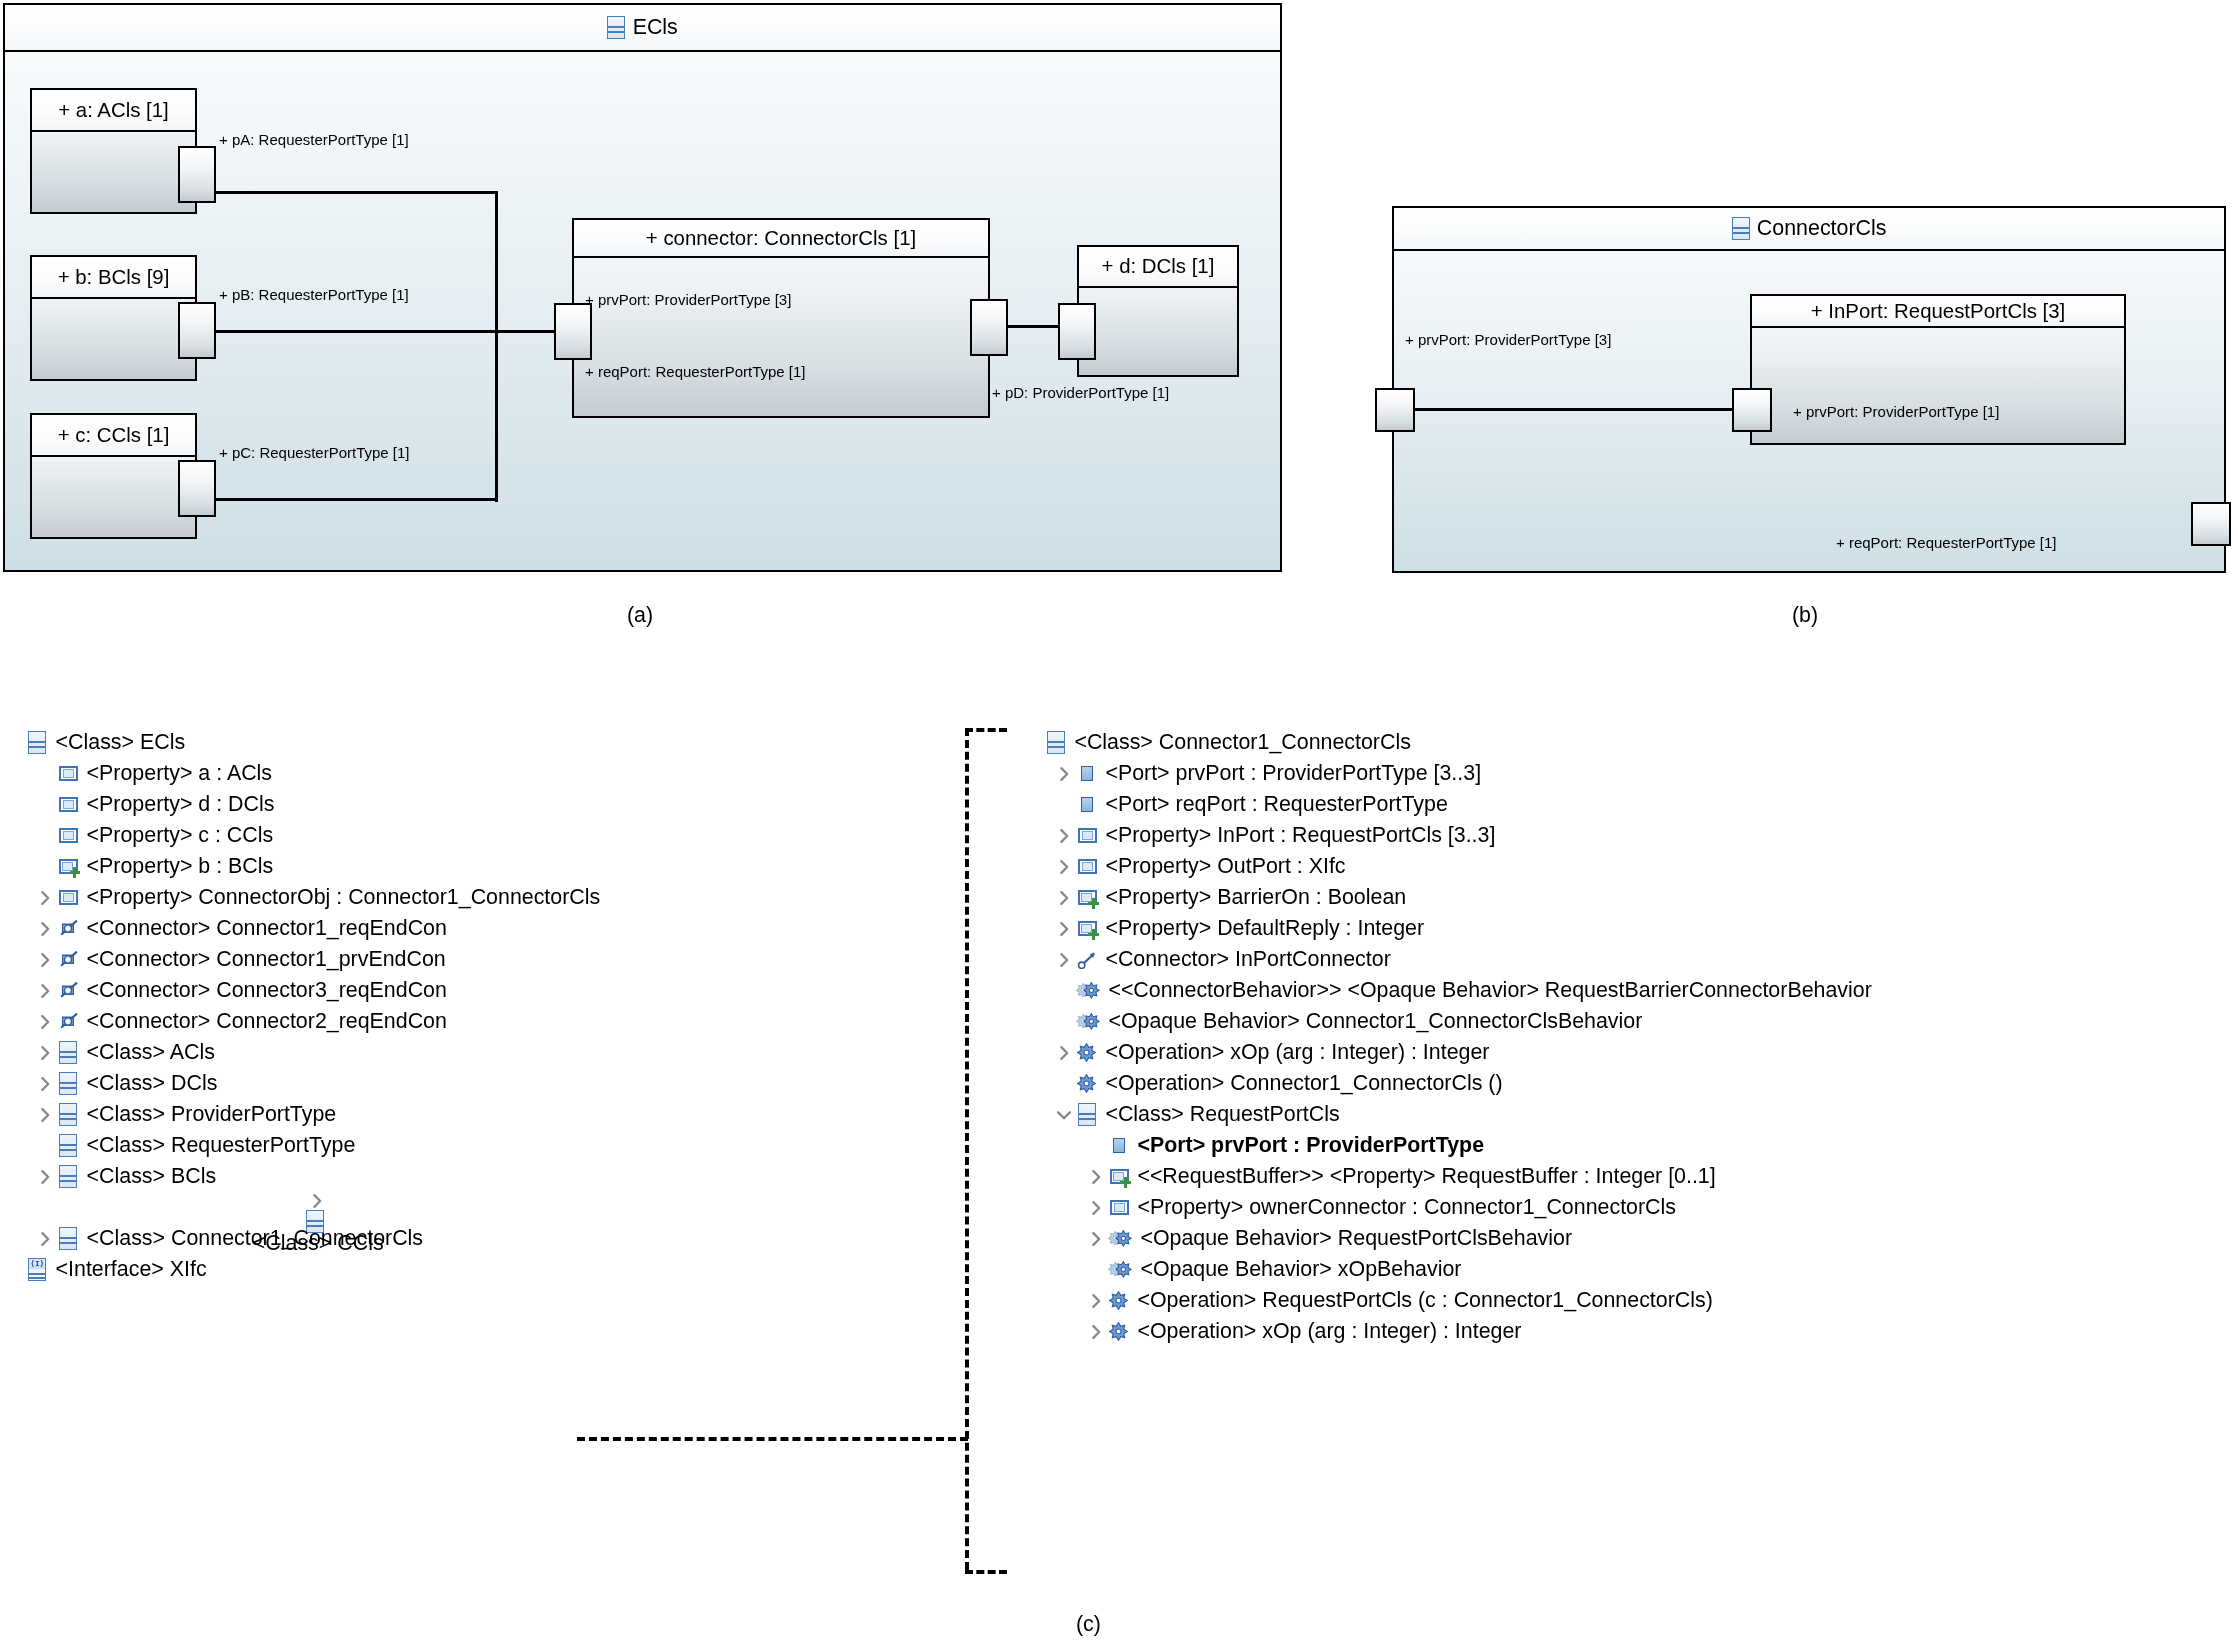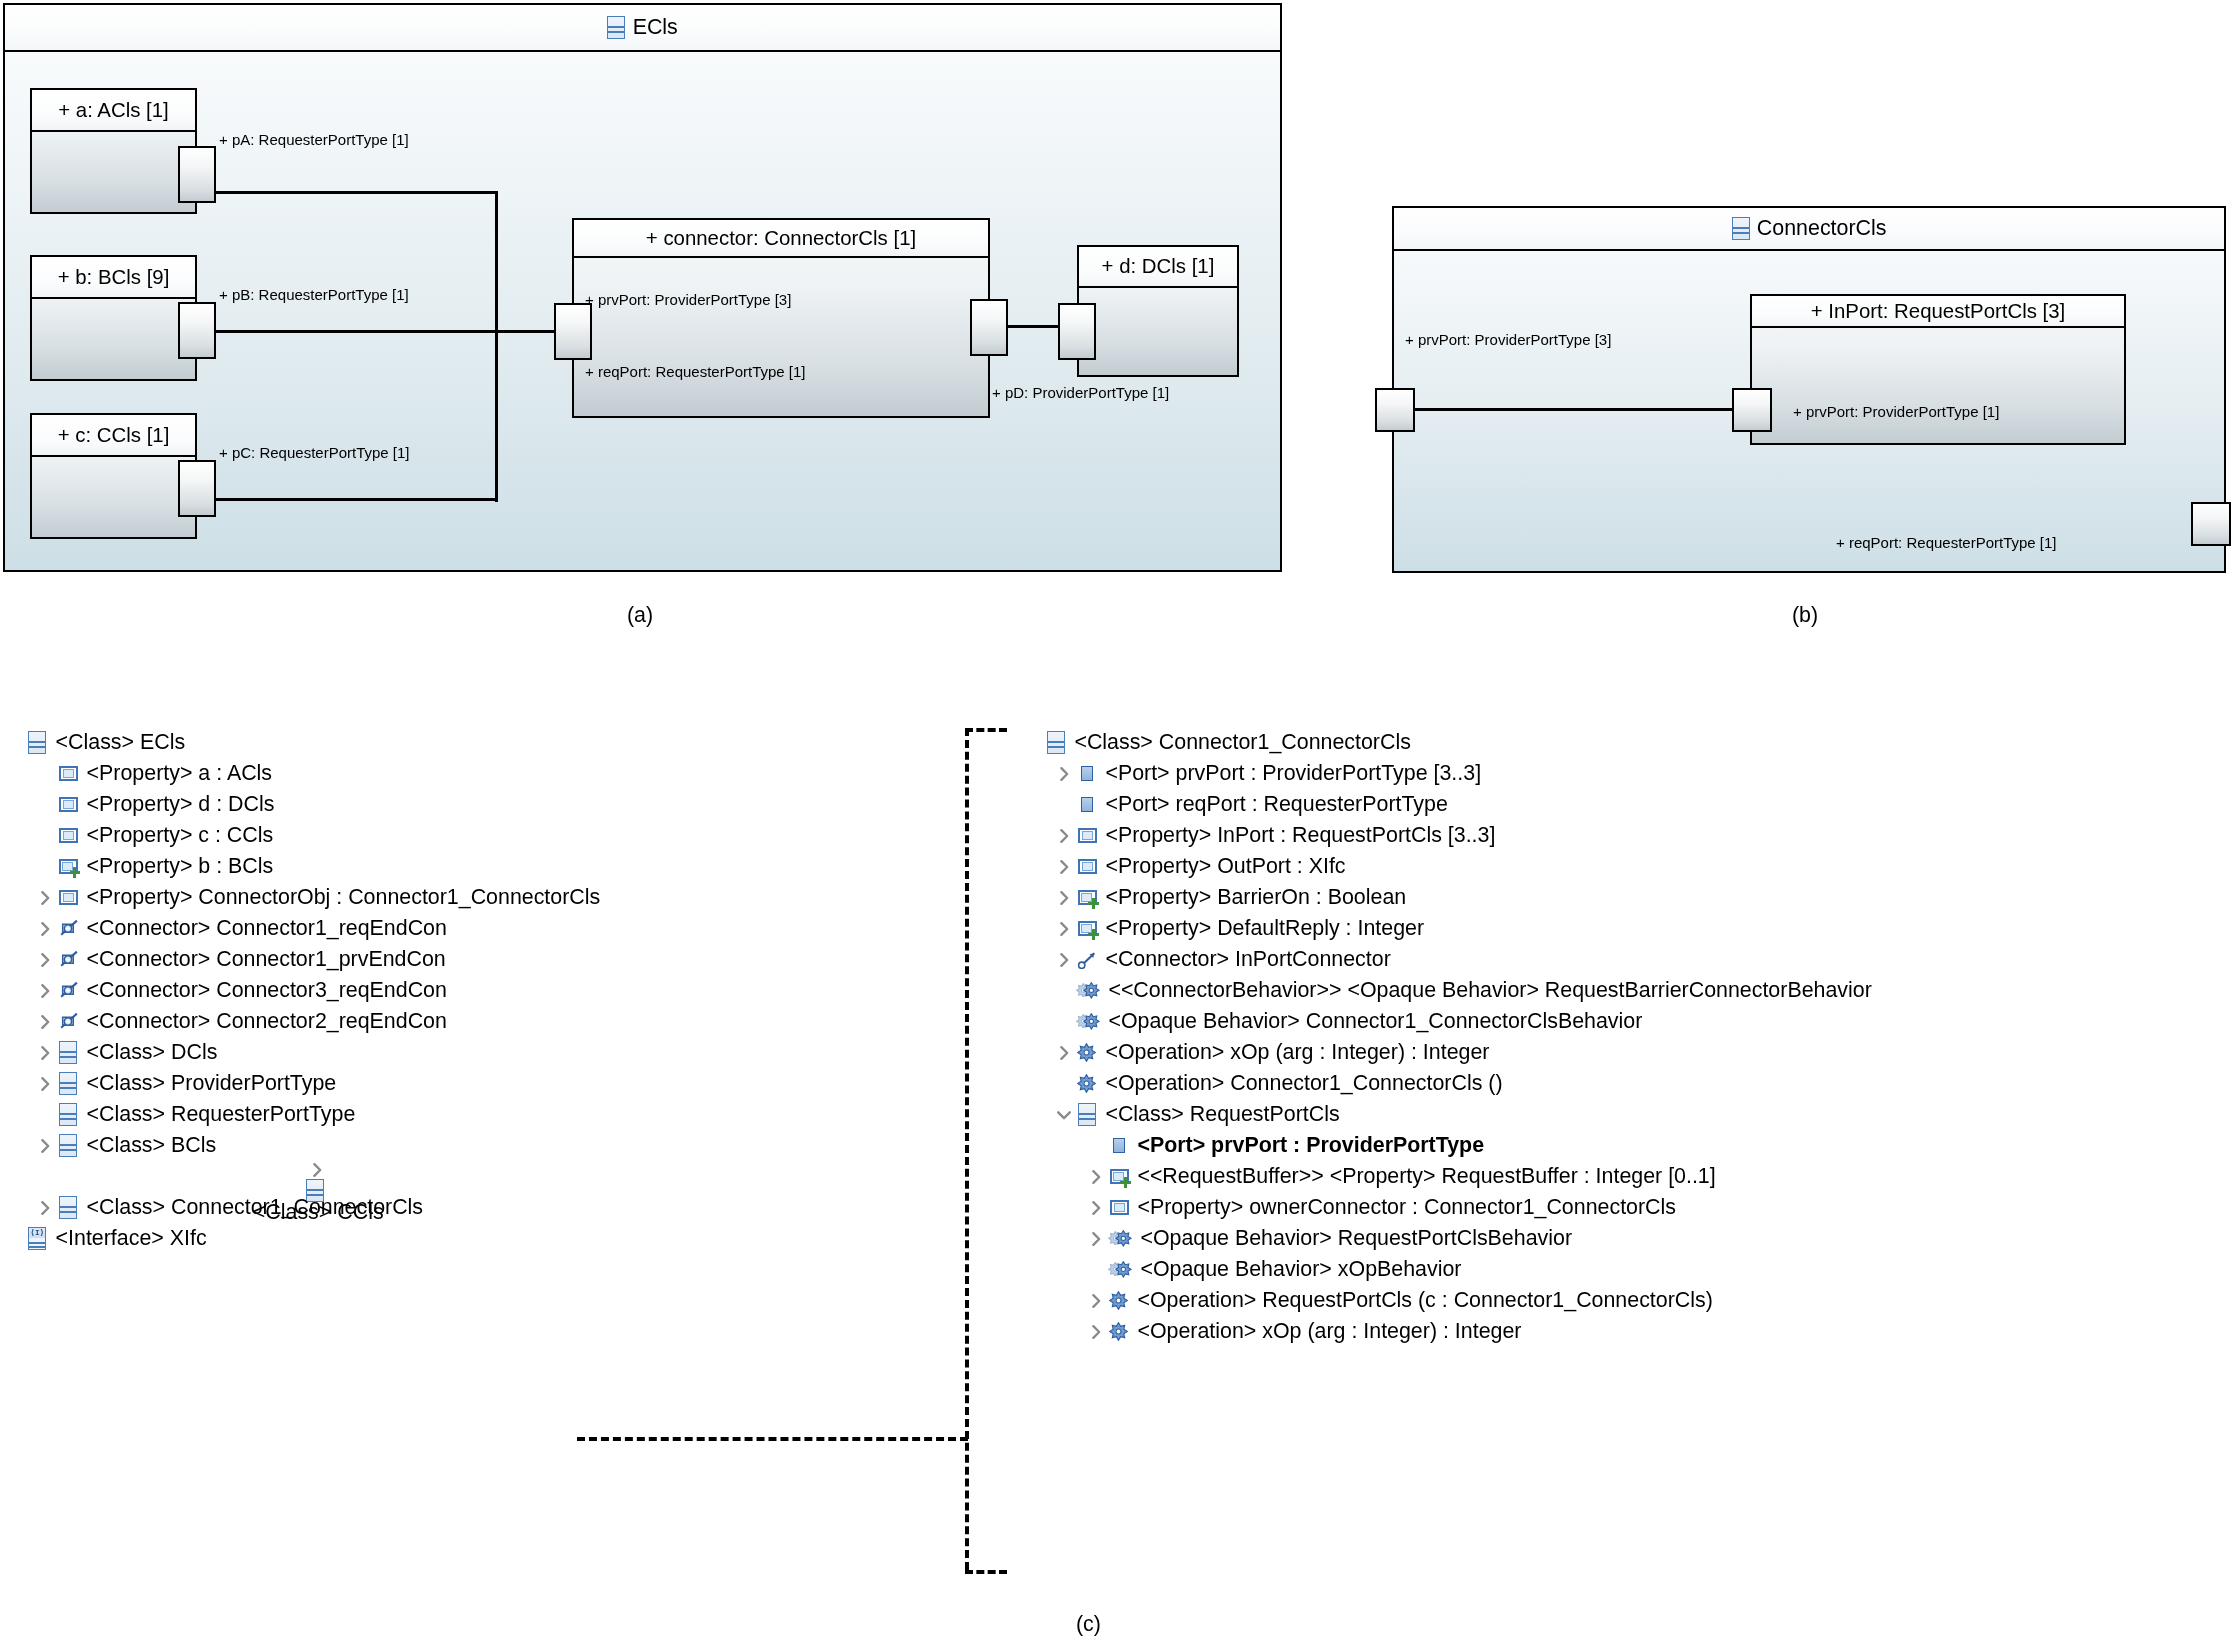--- a/index.html
+++ b/index.html
@@ -323,6 +323,17 @@
       <span class="icw" style="width: 24px;">
         <span class="ic ic-class"></span>
       </span>
+      <span class="txt">&lt;Class&gt; ACls</span>
+    </div>
+    <div class="row" style="height: 31px; padding-left: 31px;">
+      <span class="chev">
+        <svg width="18" height="18" viewBox="0 0 34 34">
+          <path d="M12 6 L23 17 L12 28" fill="none" stroke="#8a8a8a" stroke-width="4.5" stroke-linecap="round" stroke-linejoin="round"></path>
+        </svg>
+      </span>
+      <span class="icw" style="width: 24px;">
+        <span class="ic ic-class"></span>
+      </span>
       <span class="txt">&lt;Class&gt; DCls</span>
     </div>
     <div class="row" style="height: 31px; padding-left: 31px;">

